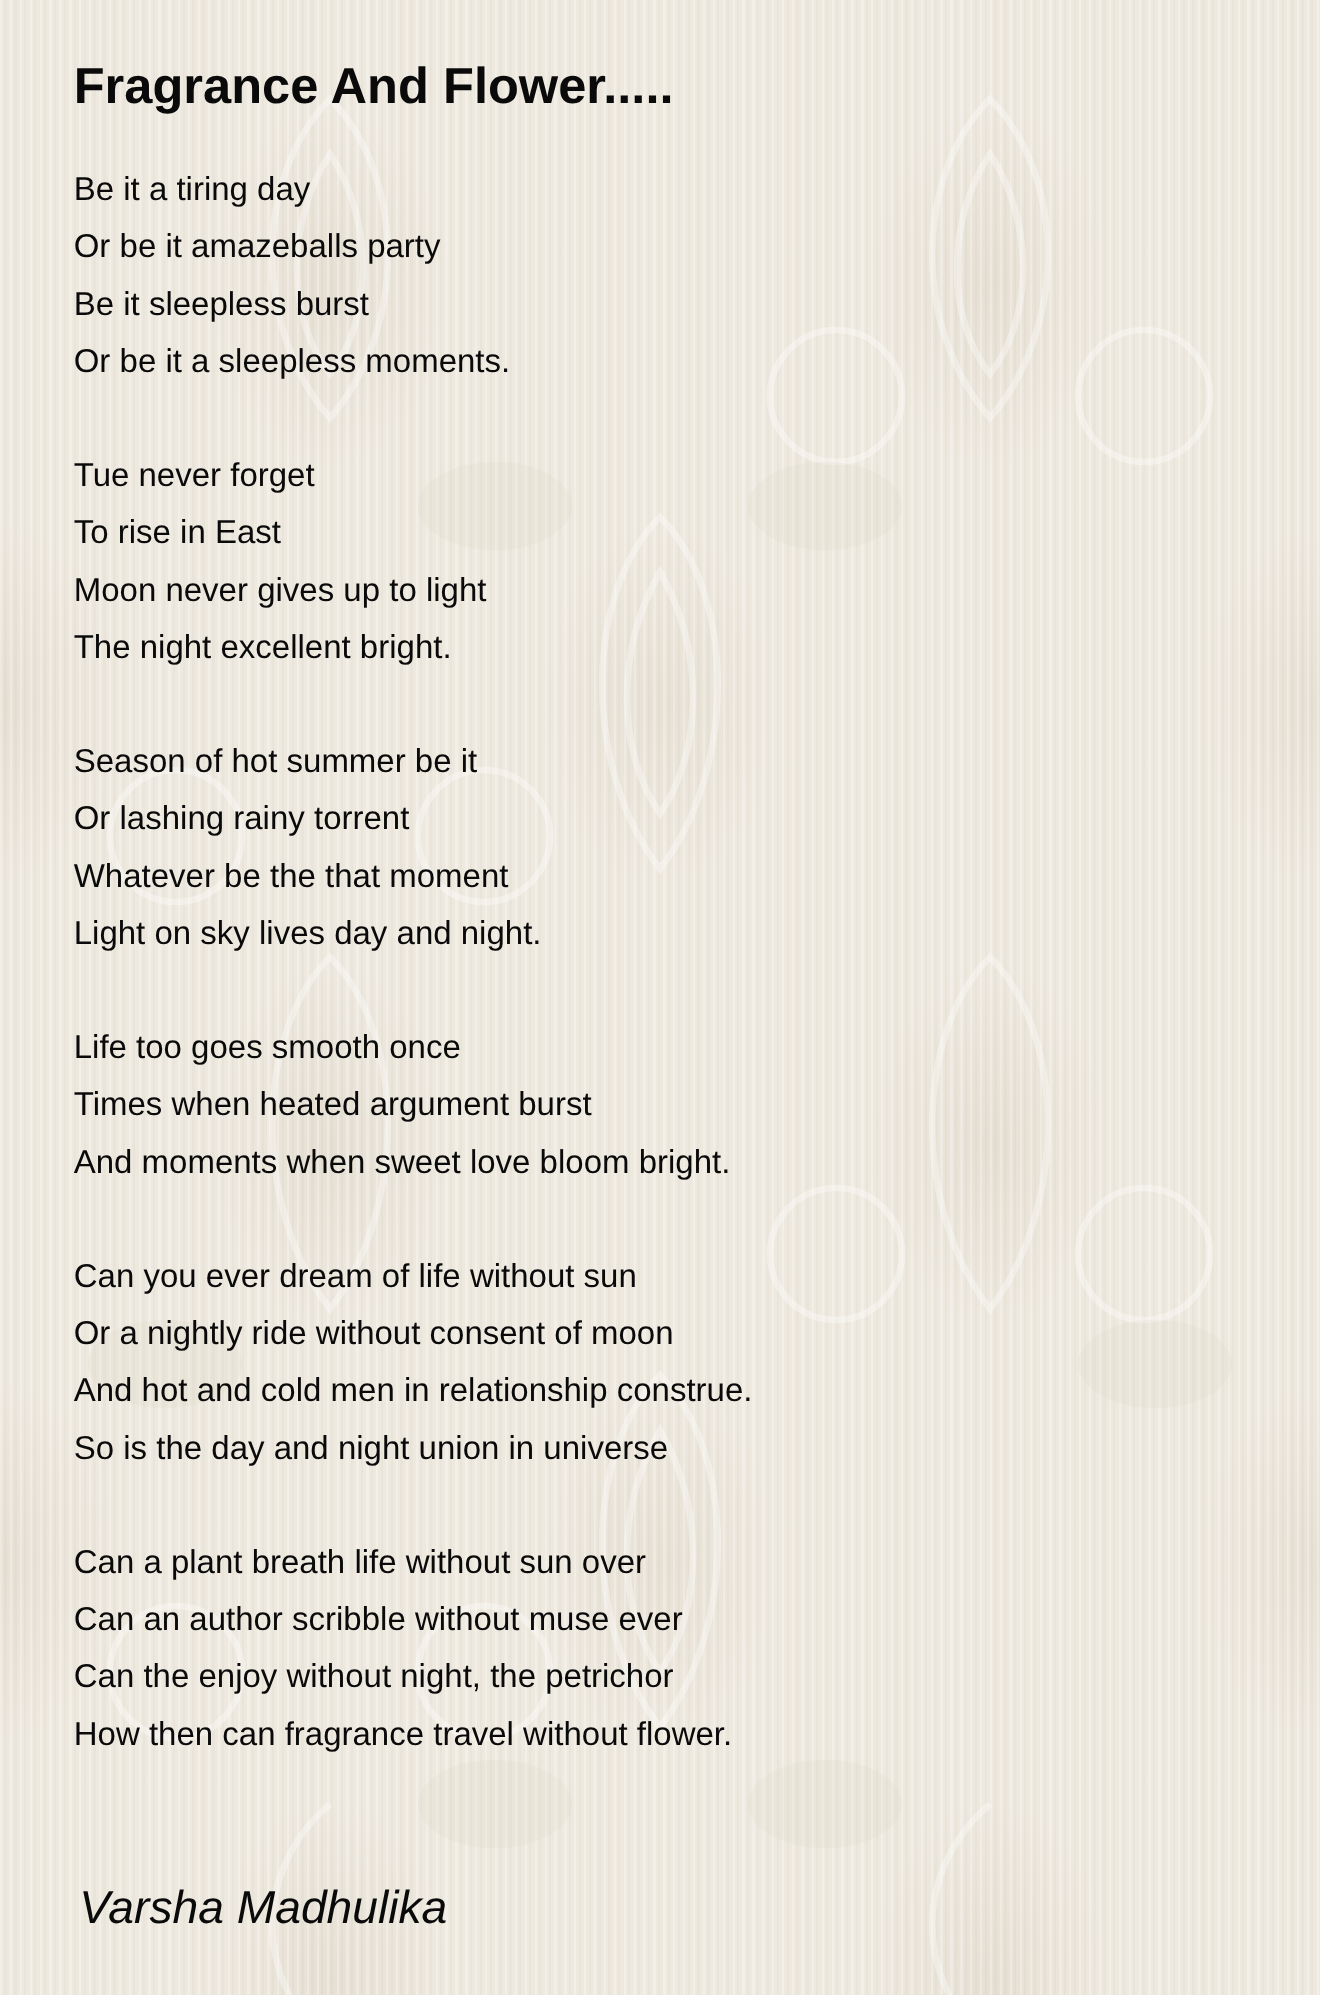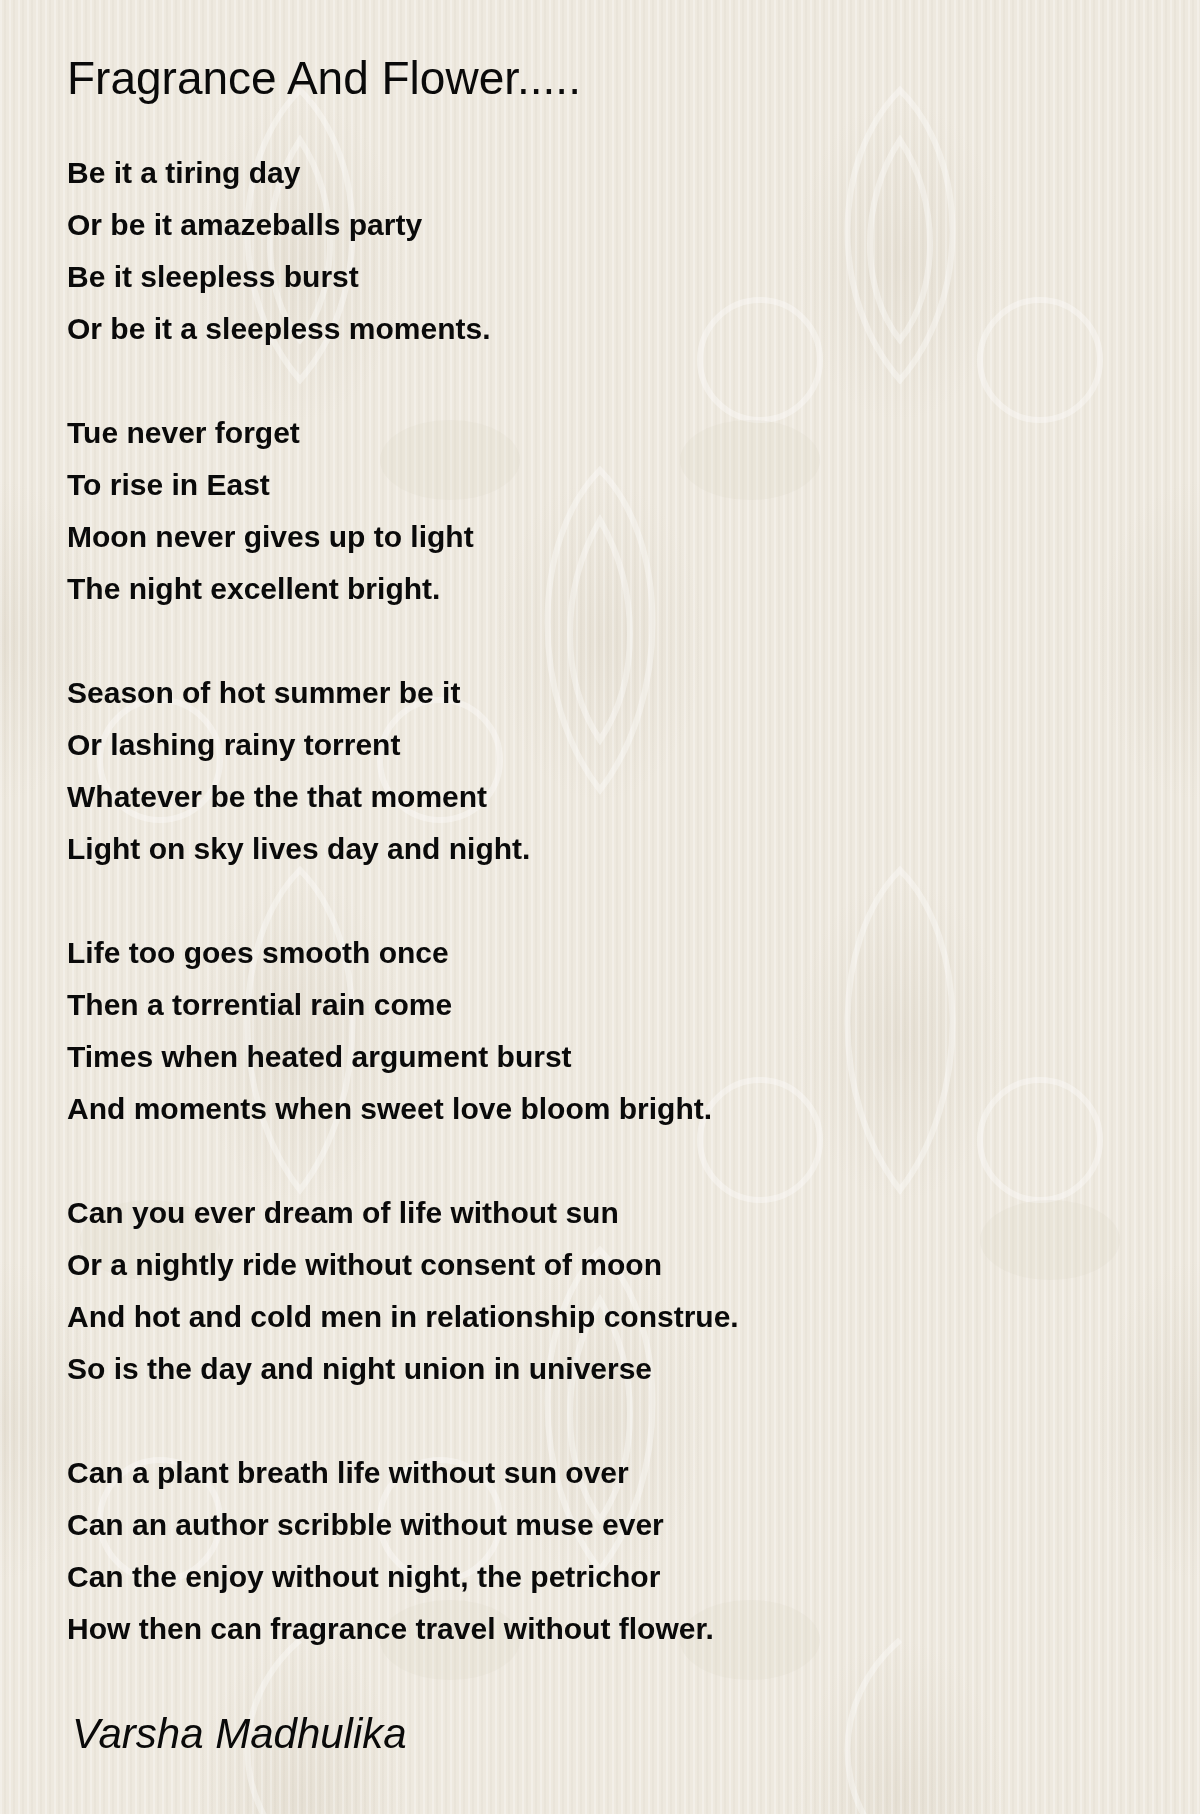--- a/index.html
+++ b/index.html
@@ -45,7 +45,7 @@
       margin: 0;
       font-size: 46px;
       line-height: 54px;
-      font-weight: normal;
+      font-weight: bold;
       white-space: nowrap;
     }
     .poem {

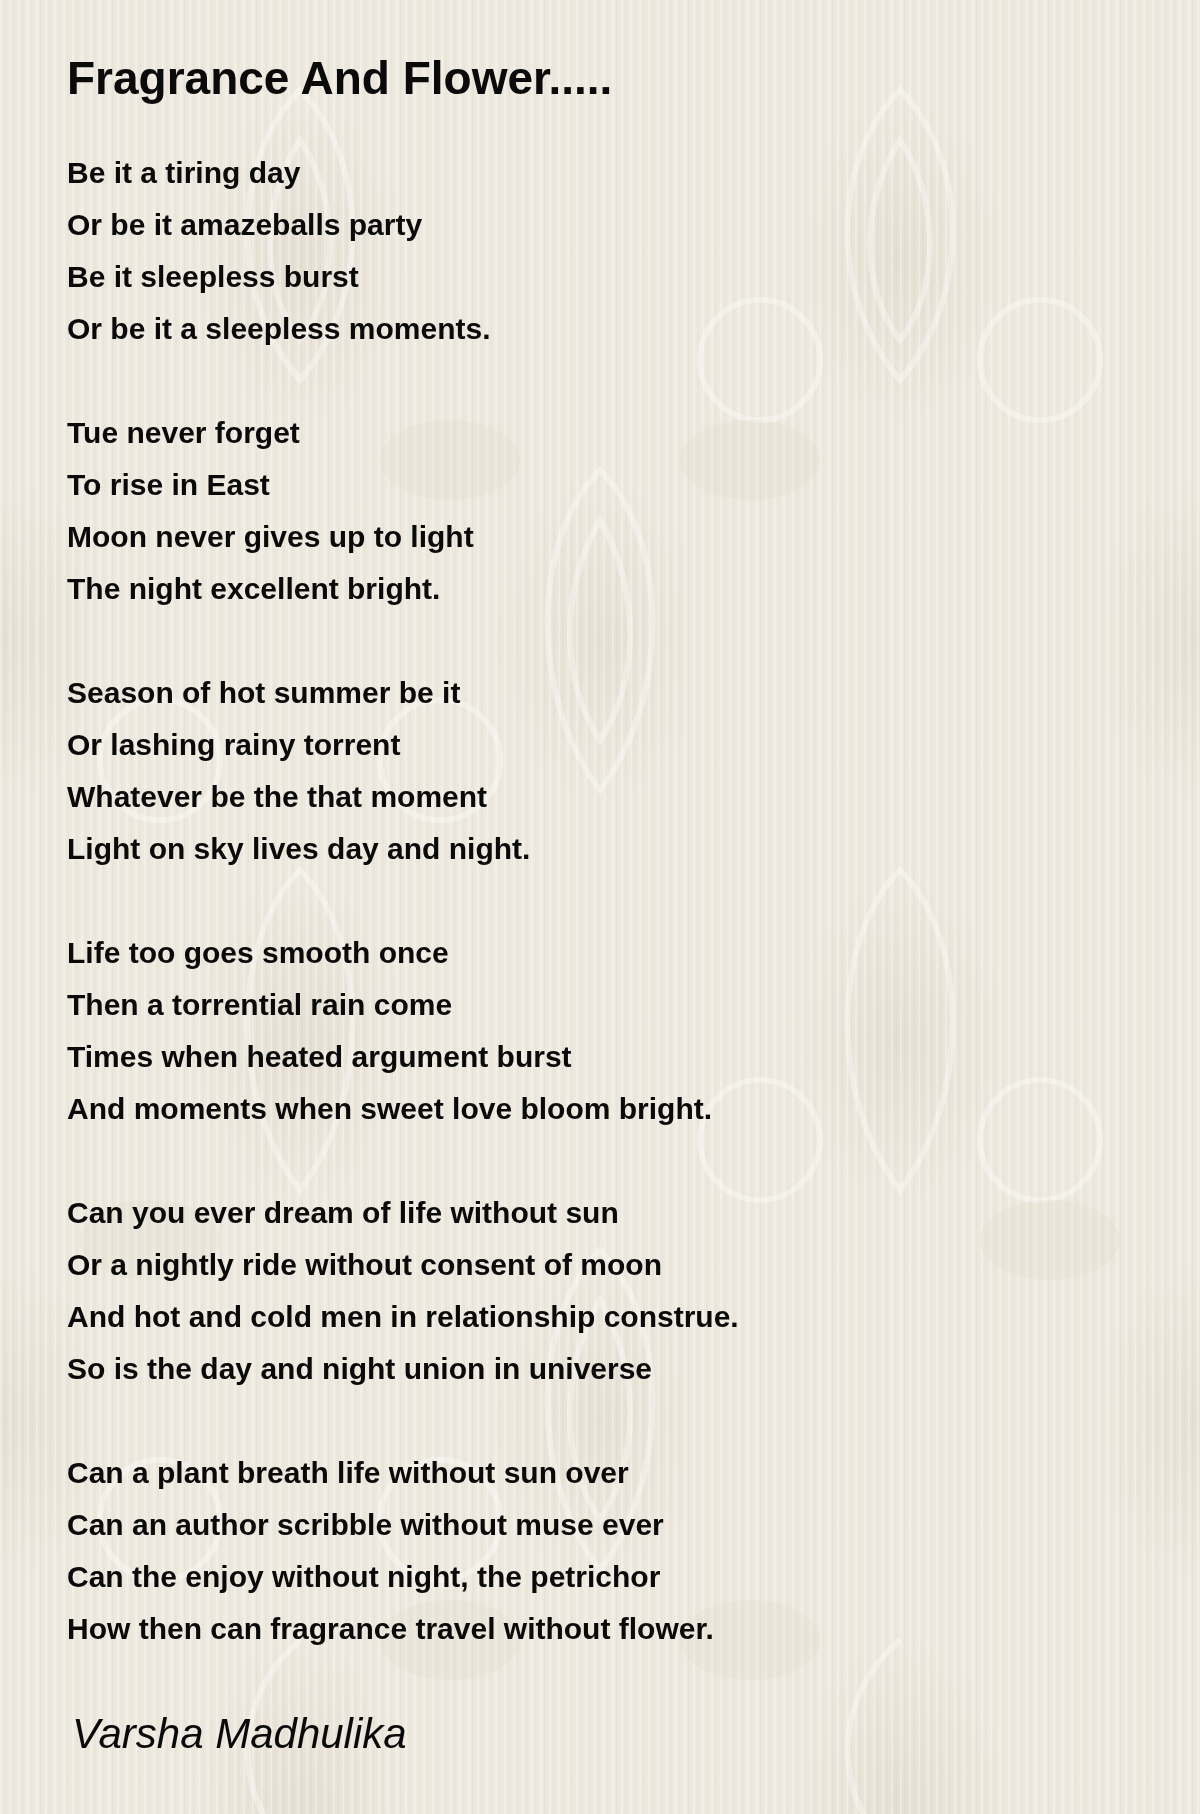--- a/index.html
+++ b/index.html
@@ -55,7 +55,7 @@
       margin: 0;
       font-size: 30px;
       line-height: 52px;
-      font-weight: bold;
+      font-weight: normal;
     }
     .stanza {
       margin: 0 0 52px 0;

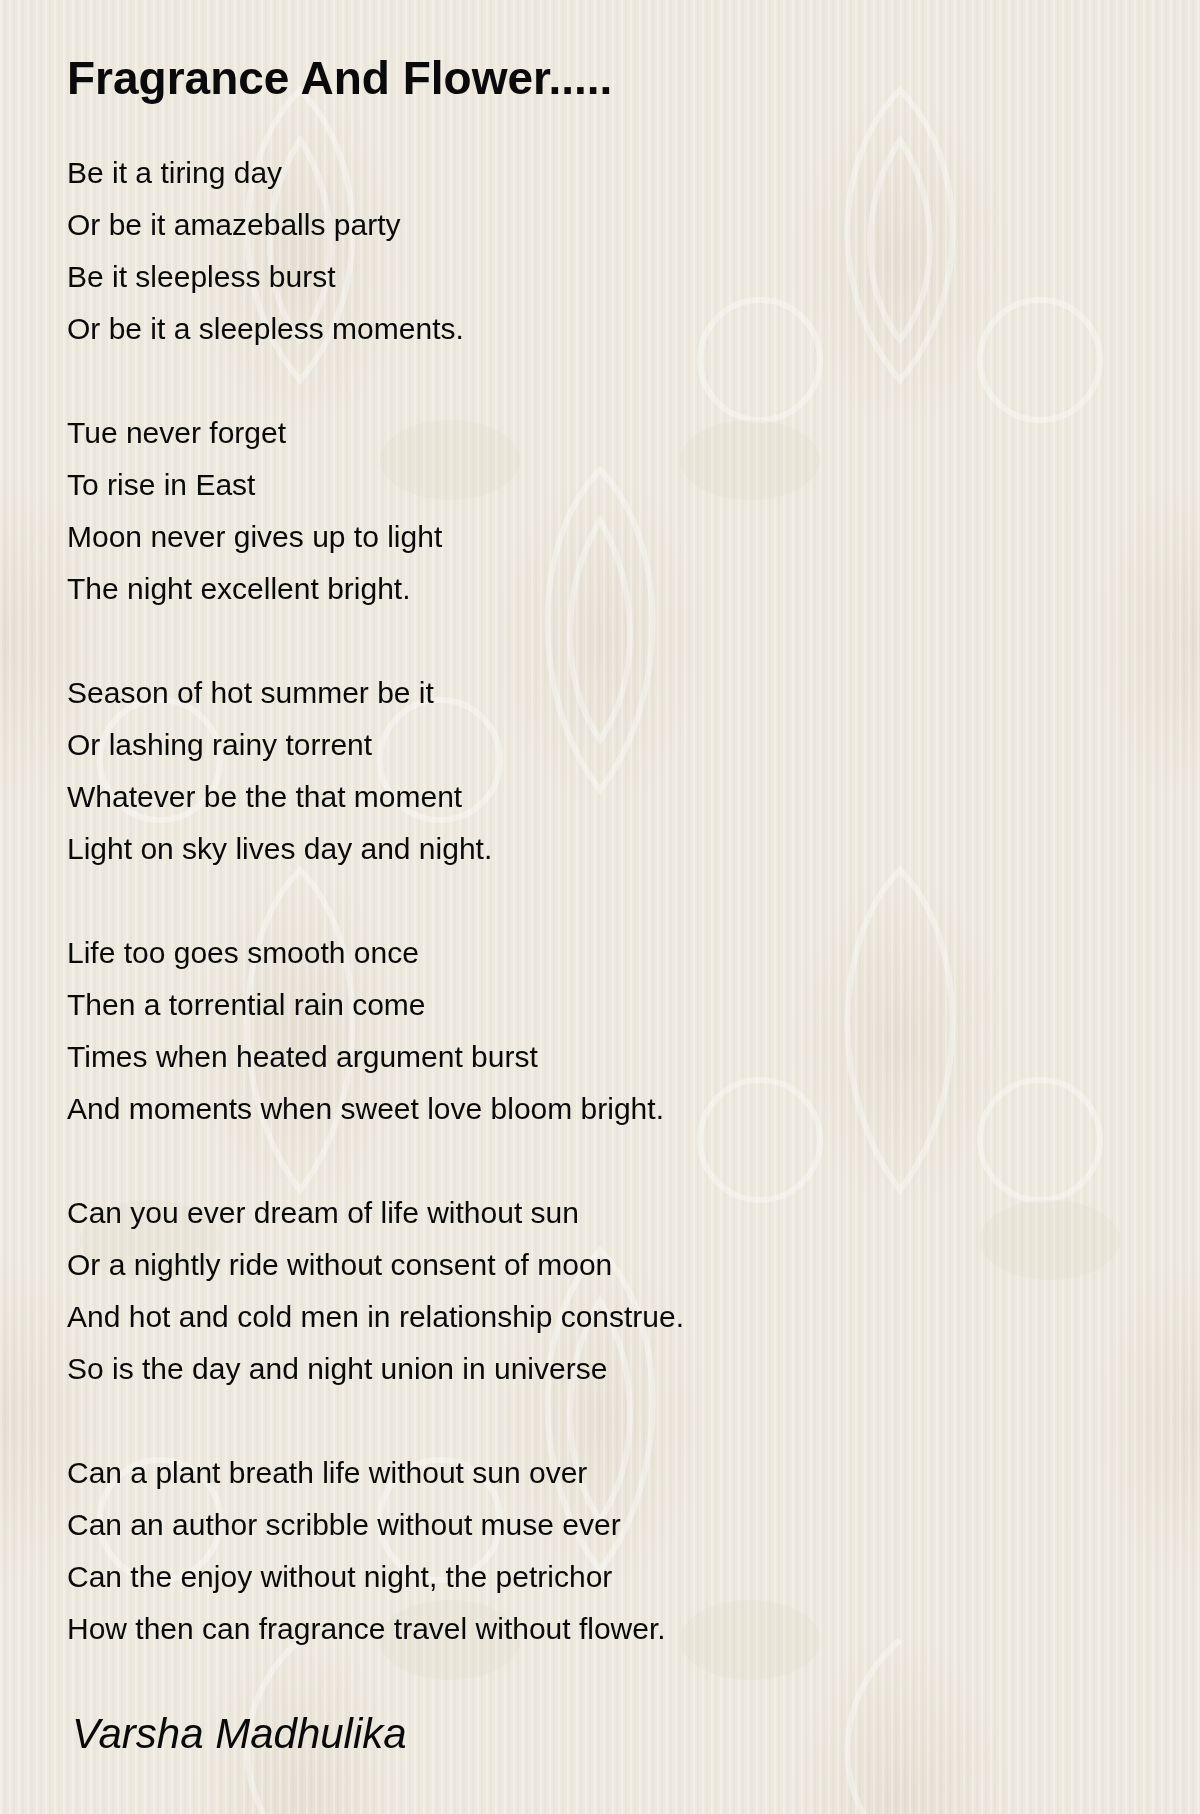--- a/index.html
+++ b/index.html
@@ -139,7 +139,6 @@
   </div>
   <div class="stanza">
     <span class="line">Life too goes smooth once</span>
-    <span class="line">Then a torrential rain come</span>
     <span class="line">Times when heated argument burst</span>
     <span class="line">And moments when sweet love bloom bright.</span>
   </div>

